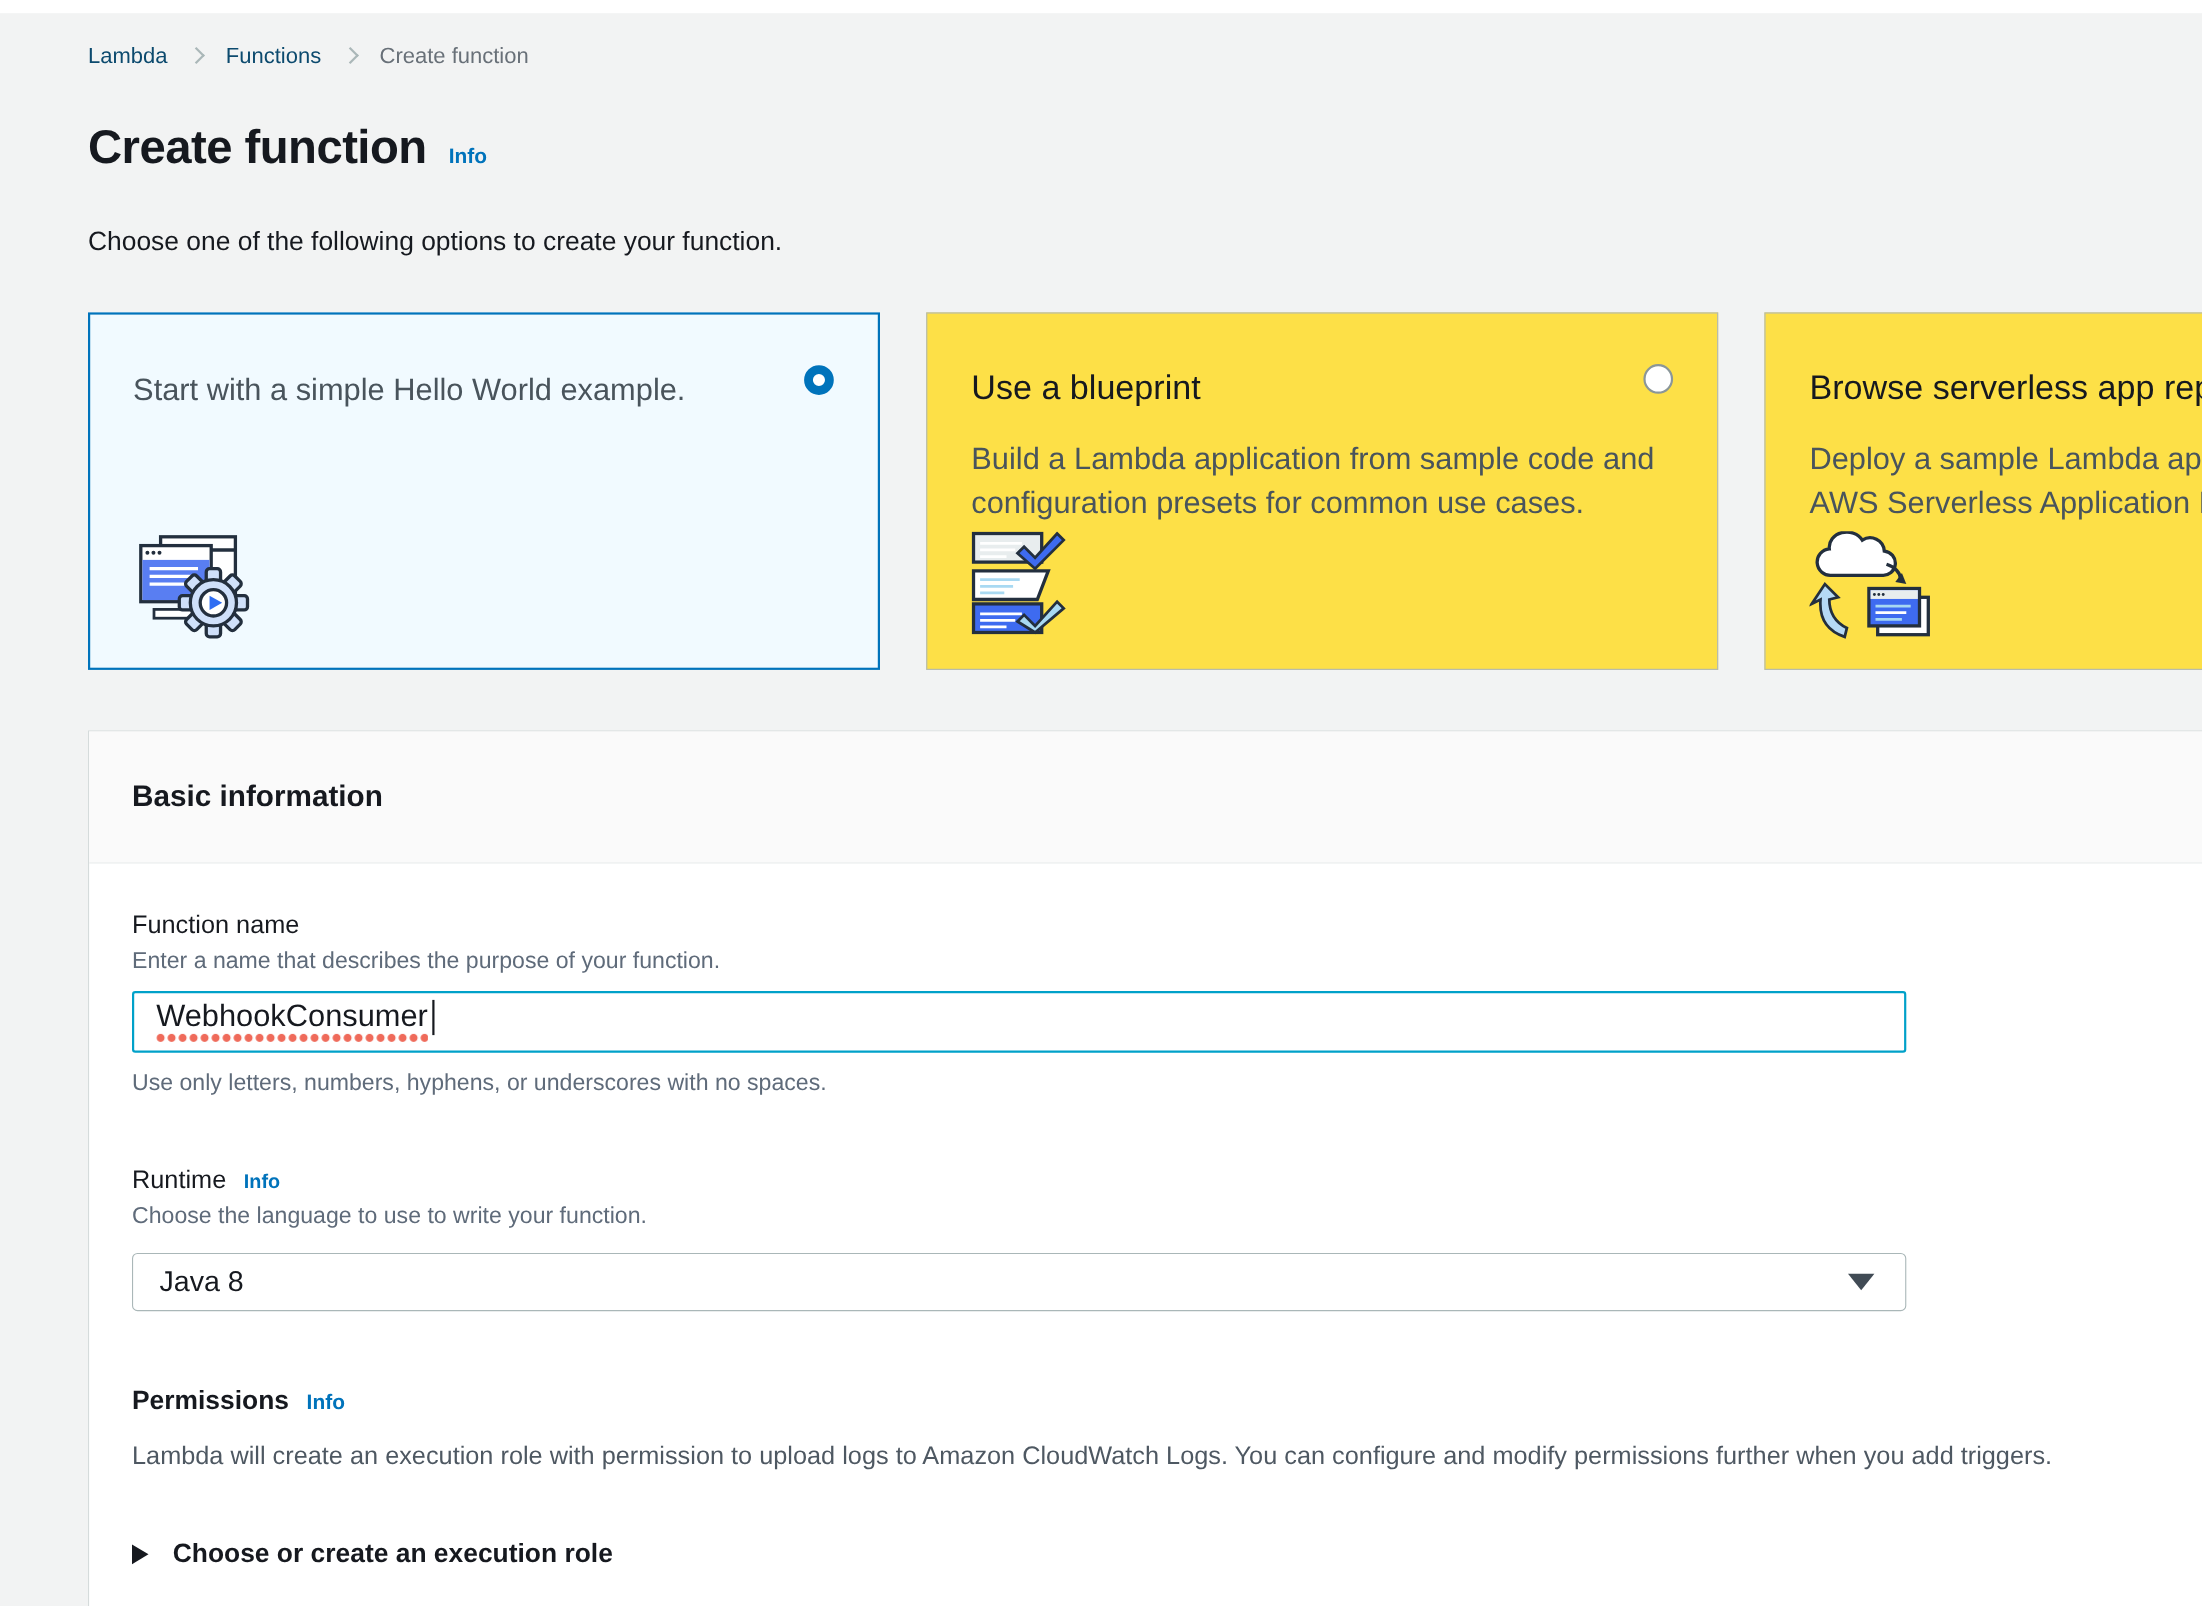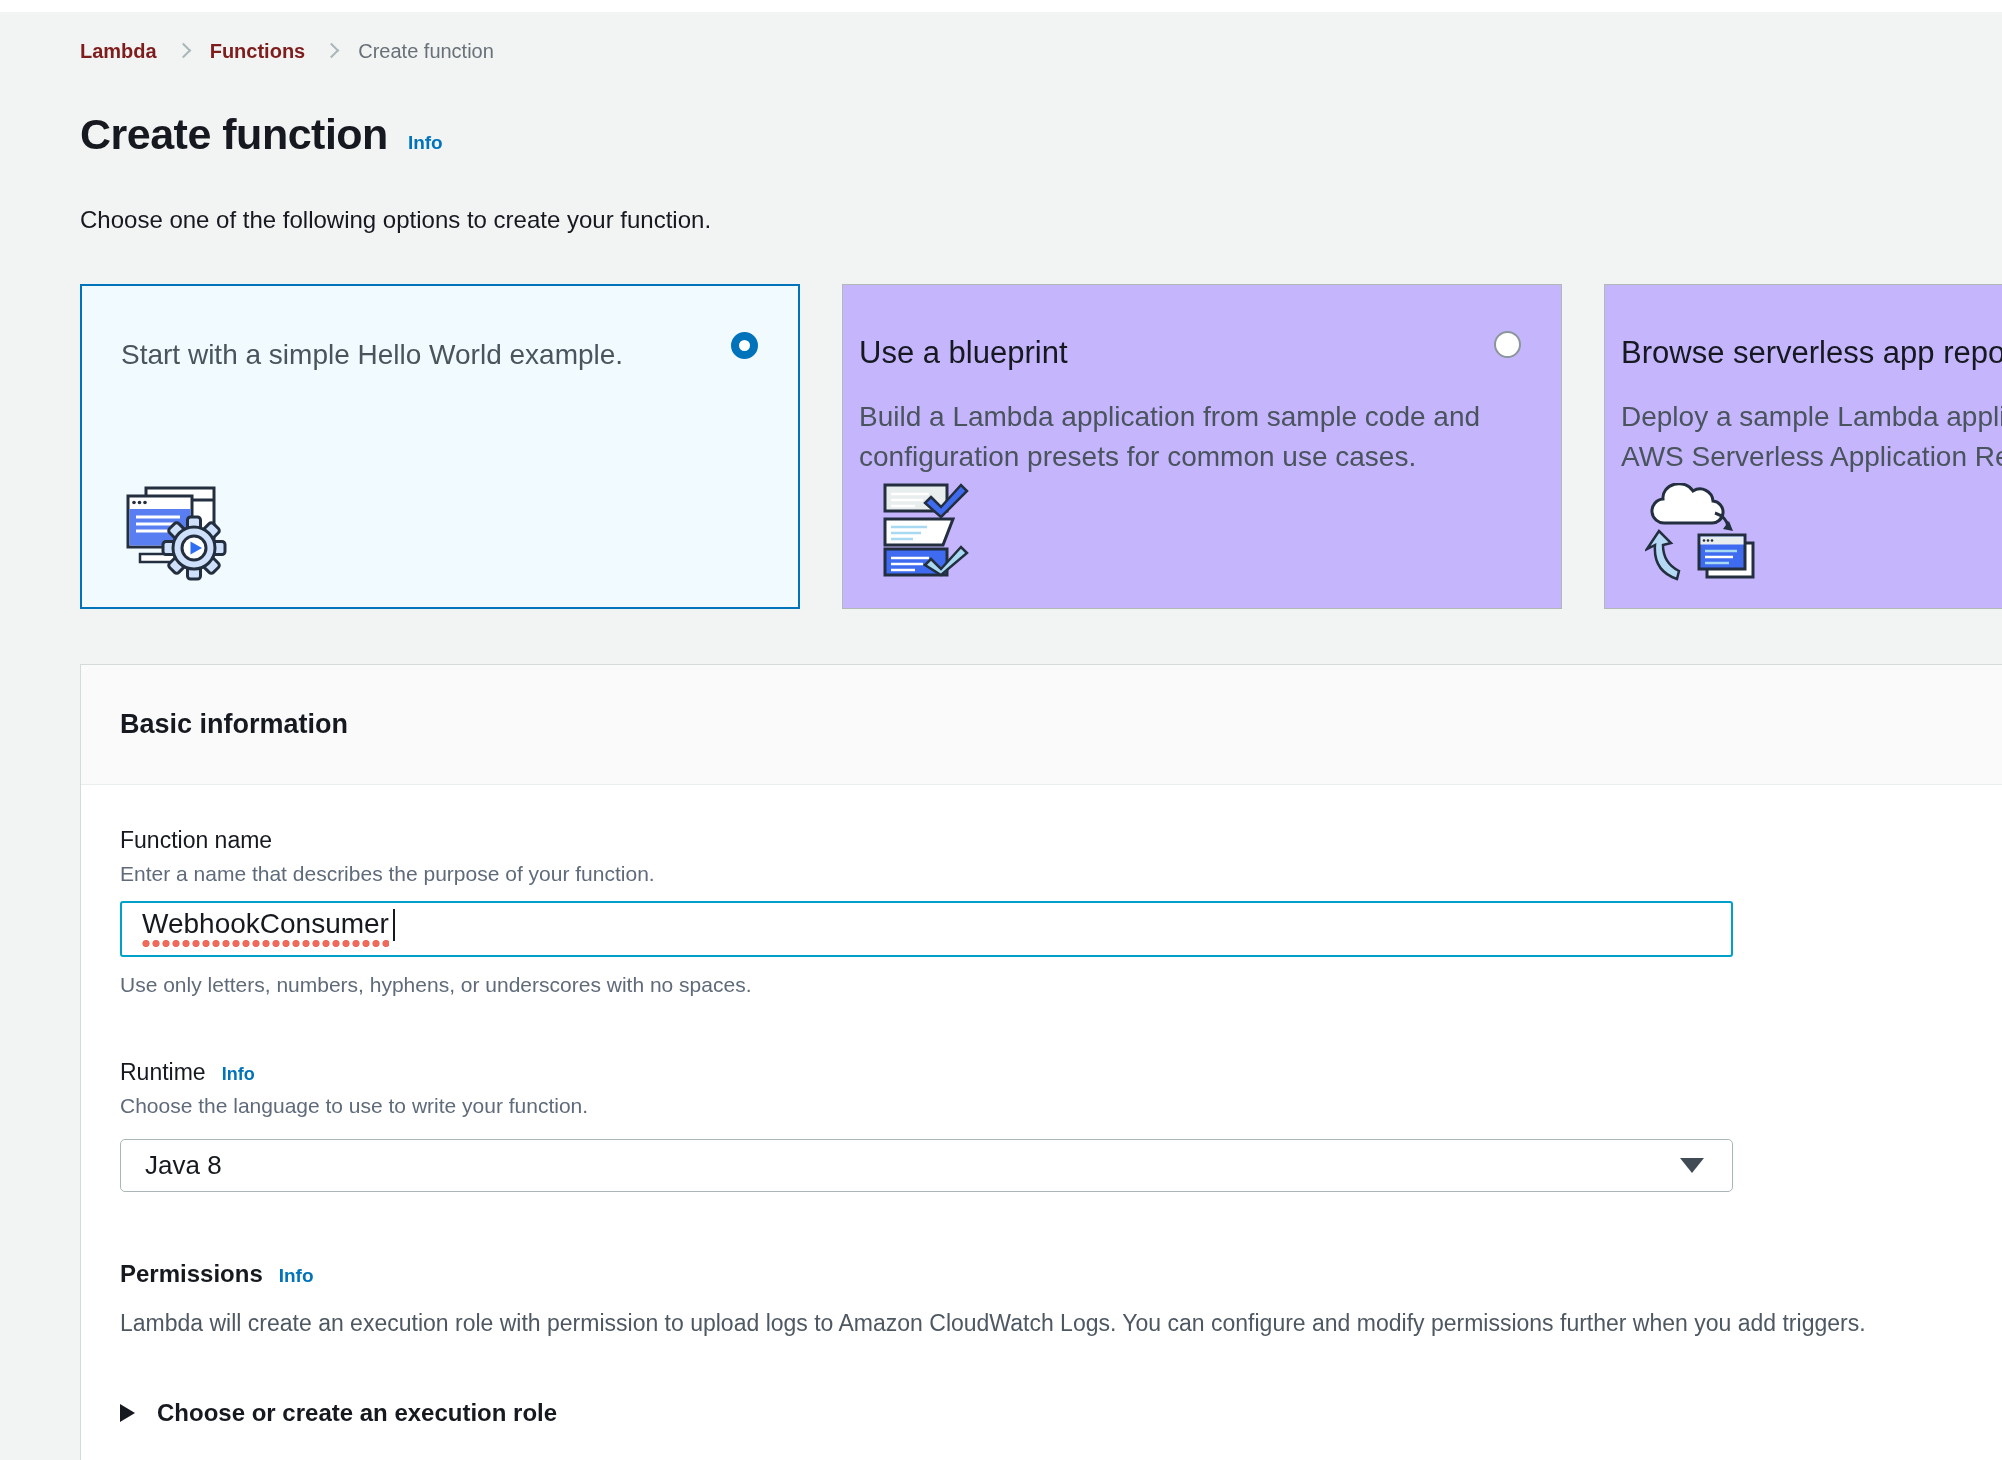--- a/index.html
+++ b/index.html
@@ -15,7 +15,7 @@
 
   
   .breadcrumb { position:absolute; top:40px; left:80px; display:flex; align-items:center; gap:21px; font-size:20px; }
-  .crumb-link { color:#7f1d1d; cursor:pointer; text-decoration:none;font-weight:bold; }
+  .crumb-link { color:#0c4a6e; cursor:pointer; text-decoration:none; }
   .crumb-current { color:#687078; }
   .crumb-sep { width:11px; height:11px; border-top:2.5px solid #aab7b8; border-right:2.5px solid #aab7b8; transform:rotate(45deg); margin-top:-2px; }
 

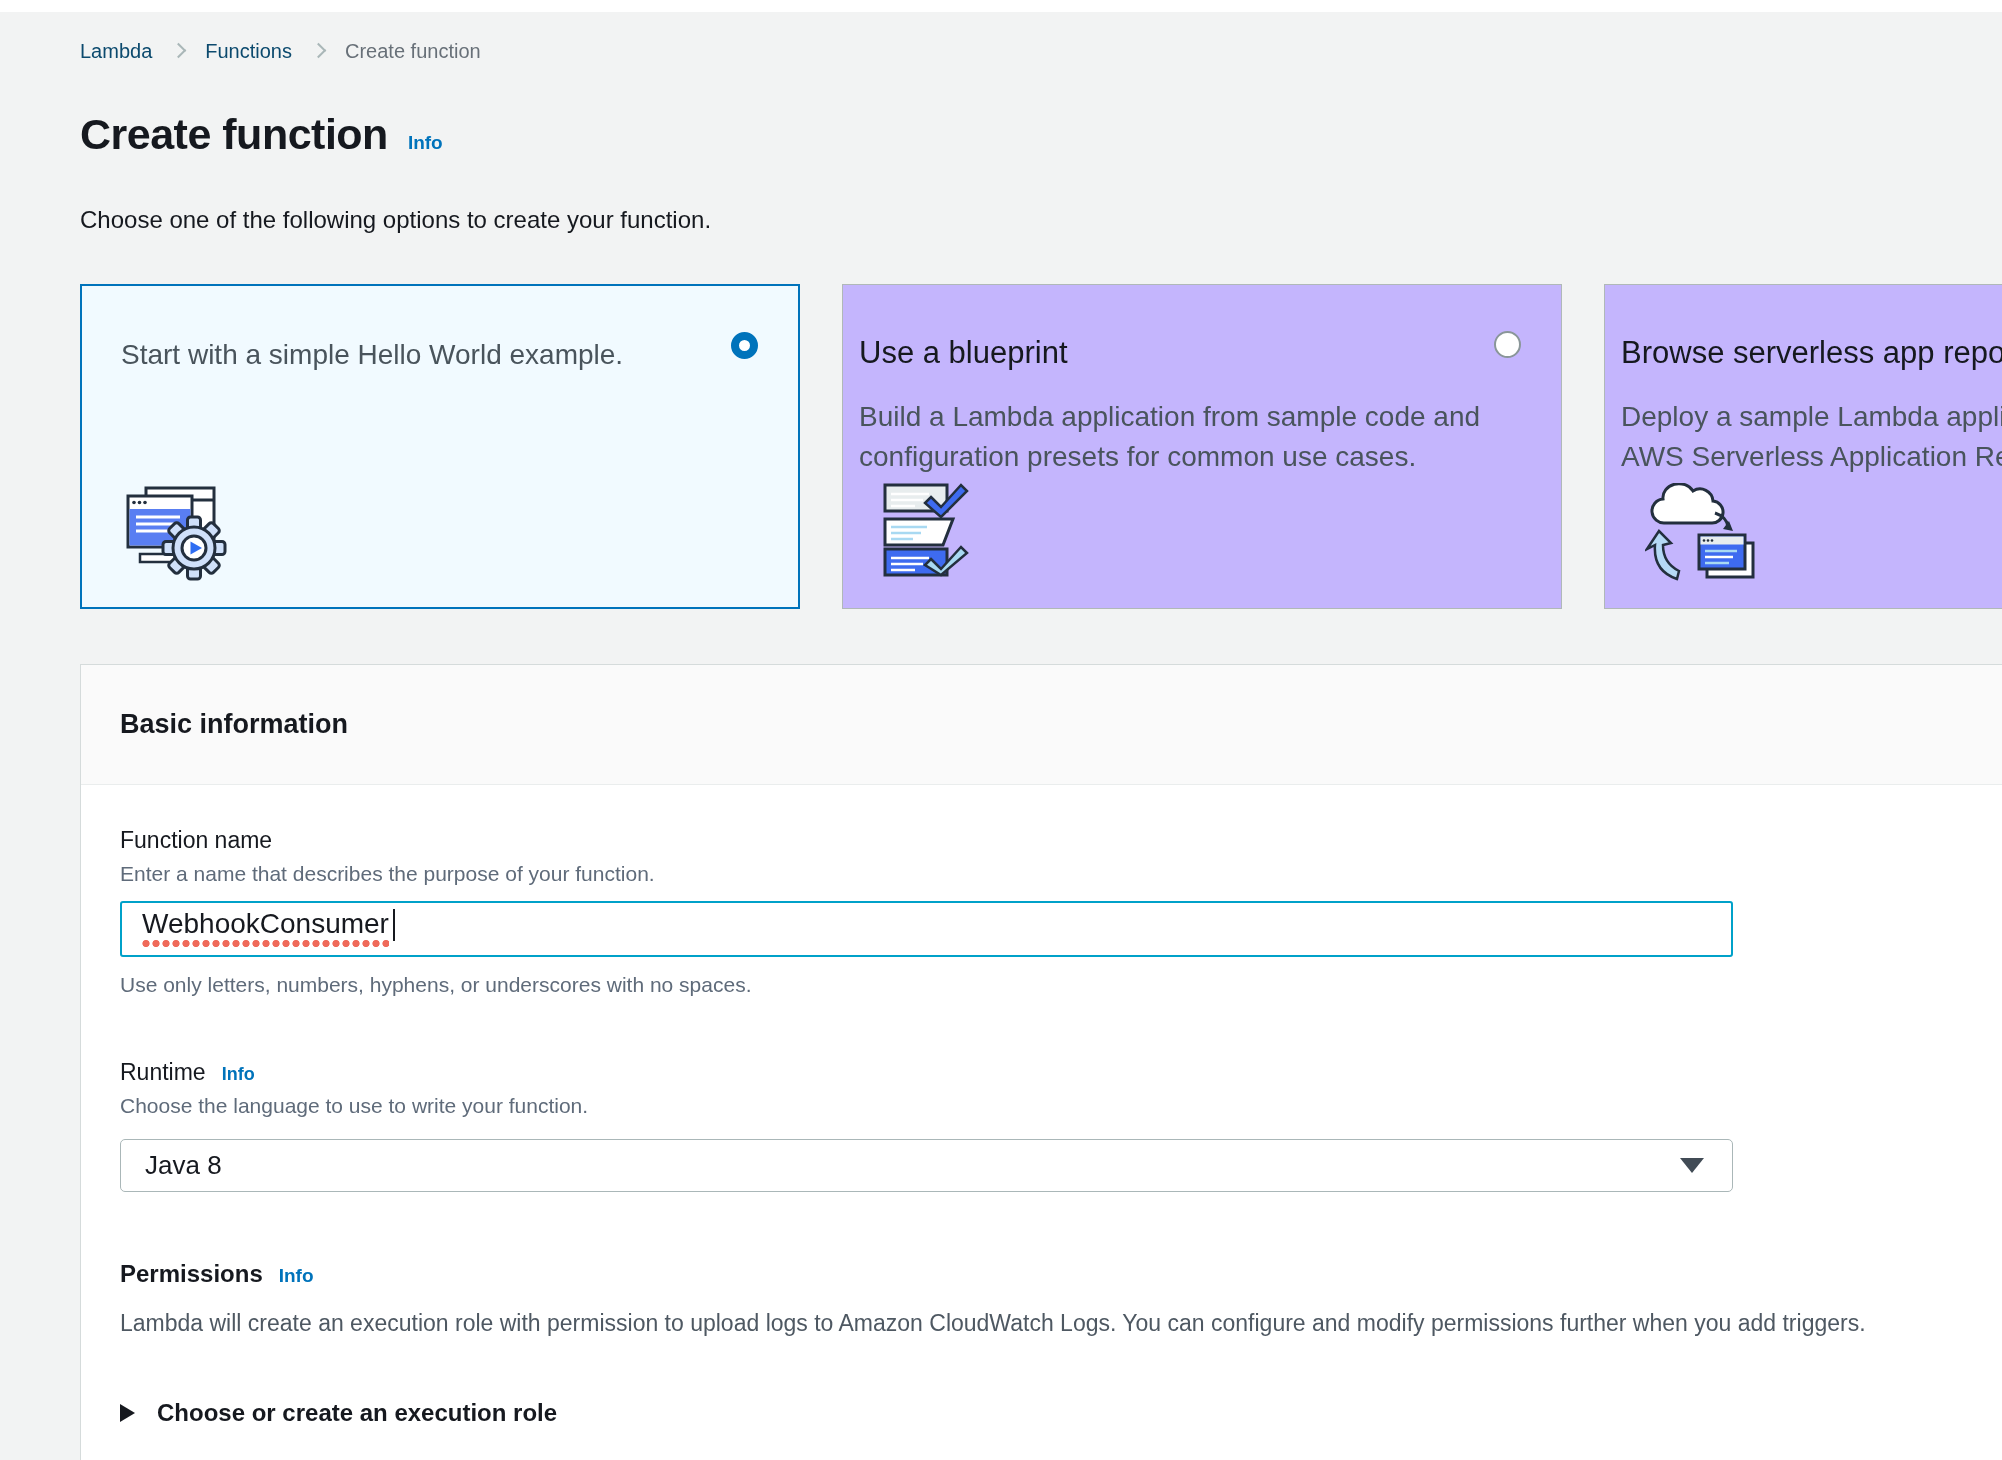--- a/index.html
+++ b/index.html
@@ -27,7 +27,7 @@
 
   
   .cards { position:absolute; top:284px; left:80px; display:flex; gap:42px; }
-  .card { width:720px; height:325px; background:#c4b5fd; border:1px solid #b0b8b8; position:relative; padding:50px 16px; flex:none; }
+  .card { width:720px; height:325px; background:#fde047; border:1px solid #b0b8b8; position:relative; padding:50px 40px; flex:none; }
   .card.selected { background:#f1faff; border:2px solid #0073bb; padding:49px 39px; }
   .card-title { font-size:31px; font-weight:500; margin-bottom:26px; white-space:nowrap; overflow:hidden; }
   .card-desc { font-size:28px; color:#49545c; line-height:1.42; white-space:nowrap; }

